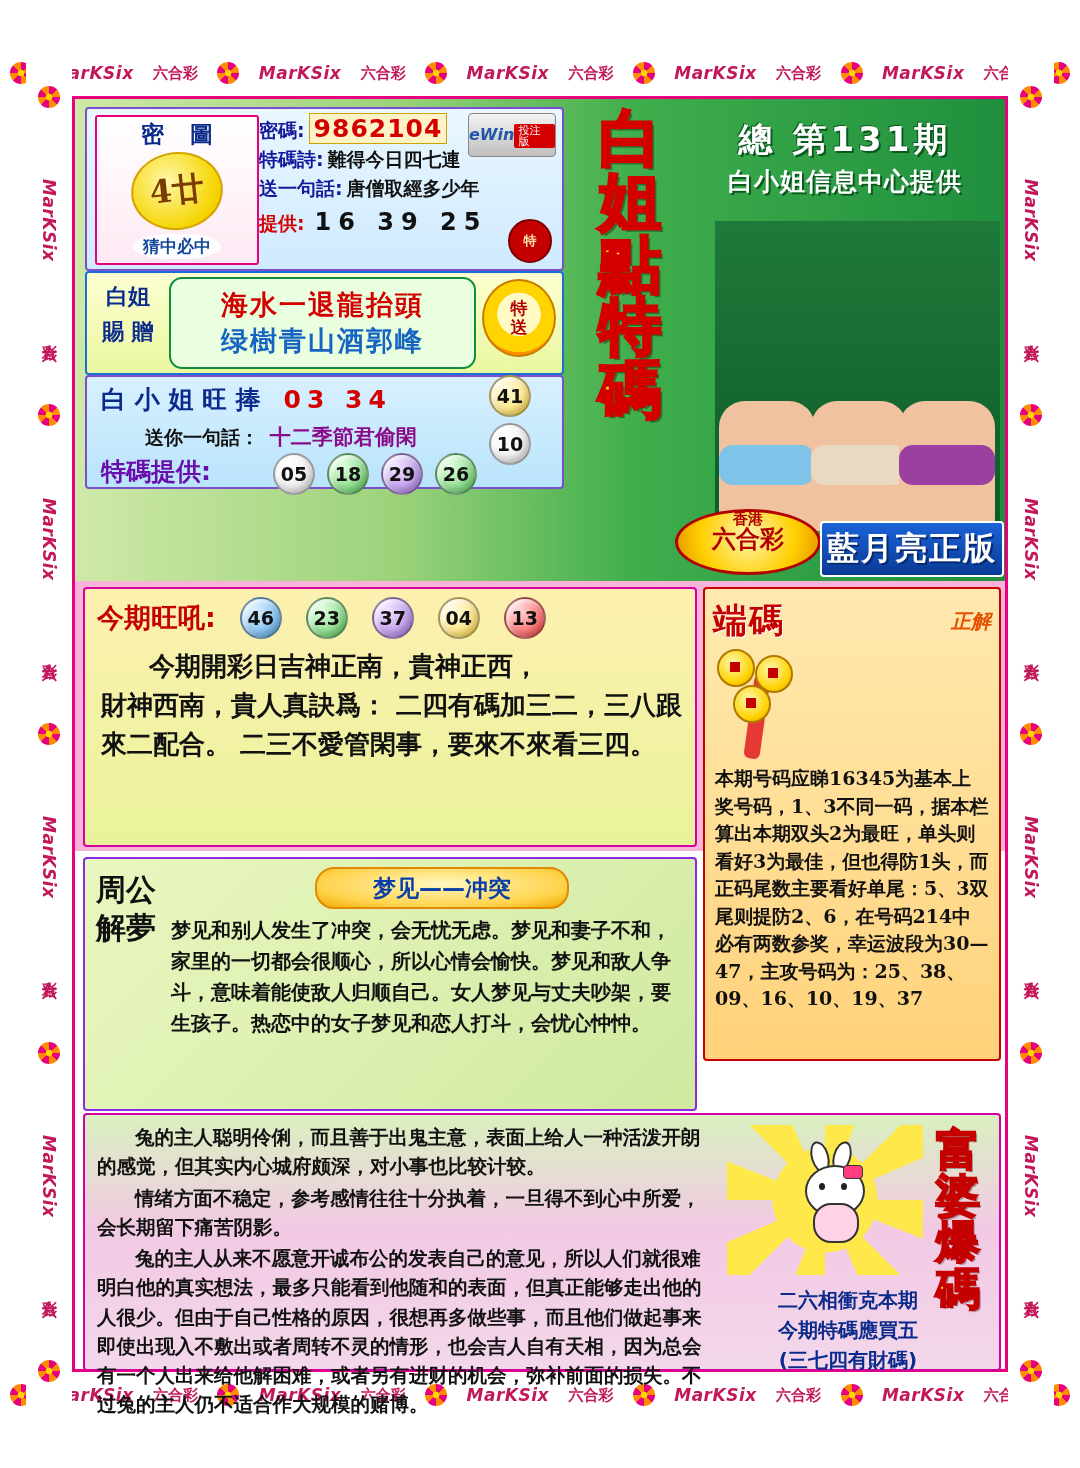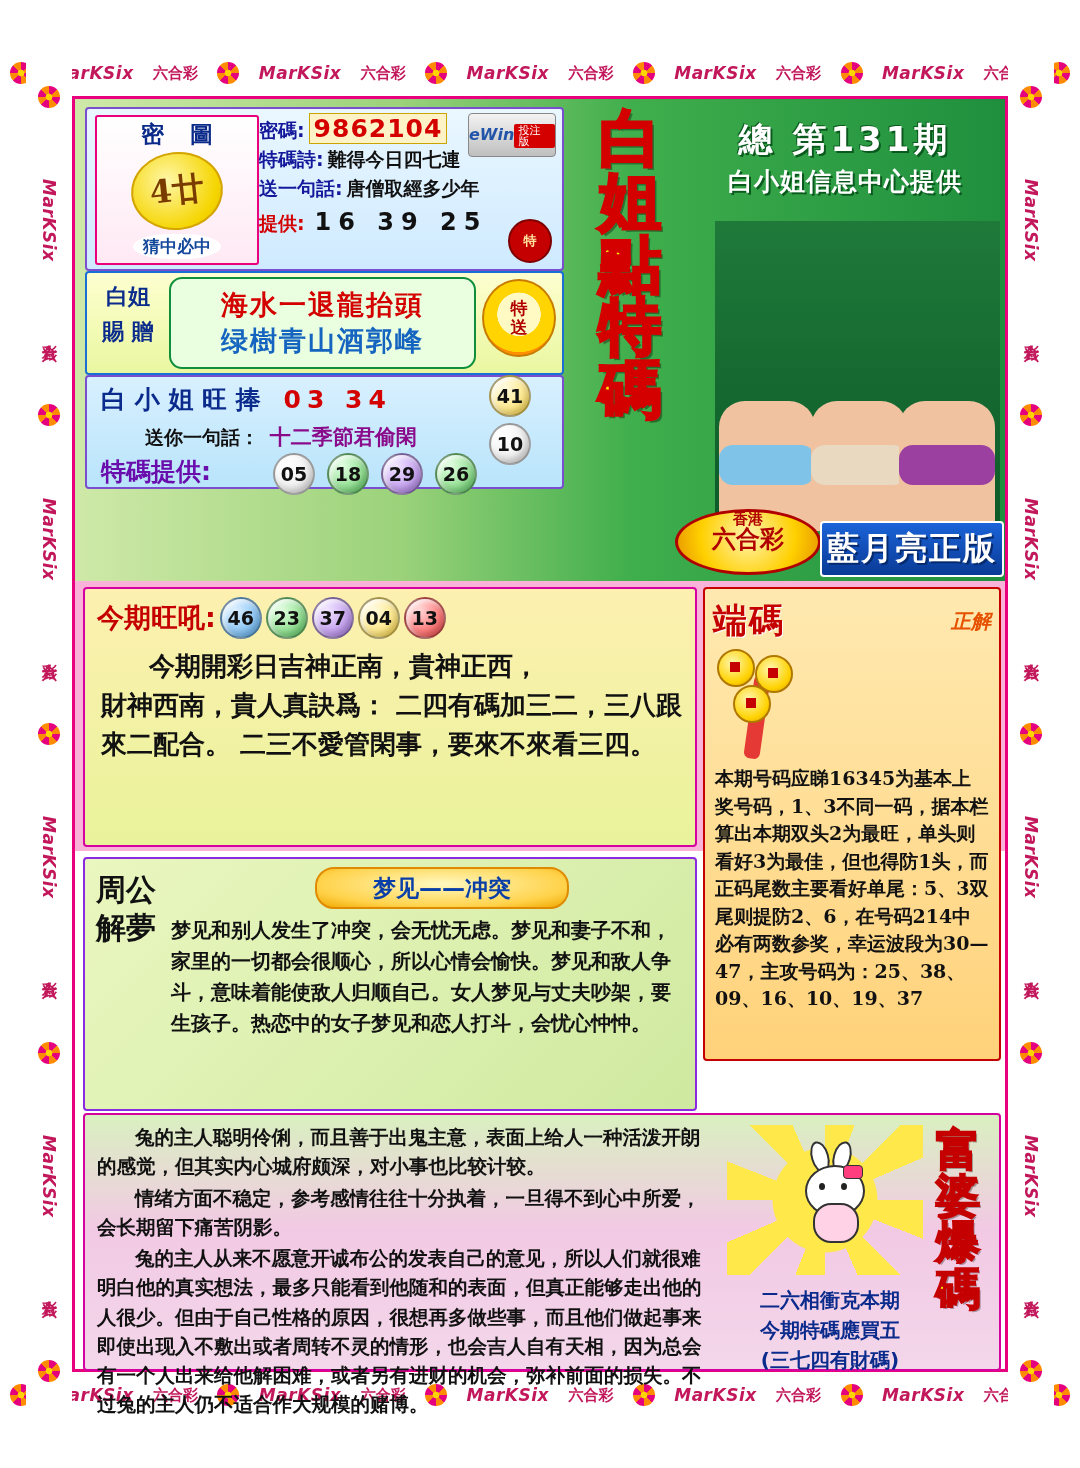--- a/index.html
+++ b/index.html
@@ -242,7 +242,7 @@
     border:2px solid #d400a0;border-radius:4px;
   }
   .wang-row{
-    position:absolute;left:12px;top:8px;display:flex;align-items:center;gap:4px;
+    position:absolute;left:12px;top:8px;display:flex;align-items:center;gap:24px;
   }
   .wang-label{font-size:27px;font-weight:bold;color:#c40000;}
   .verse{

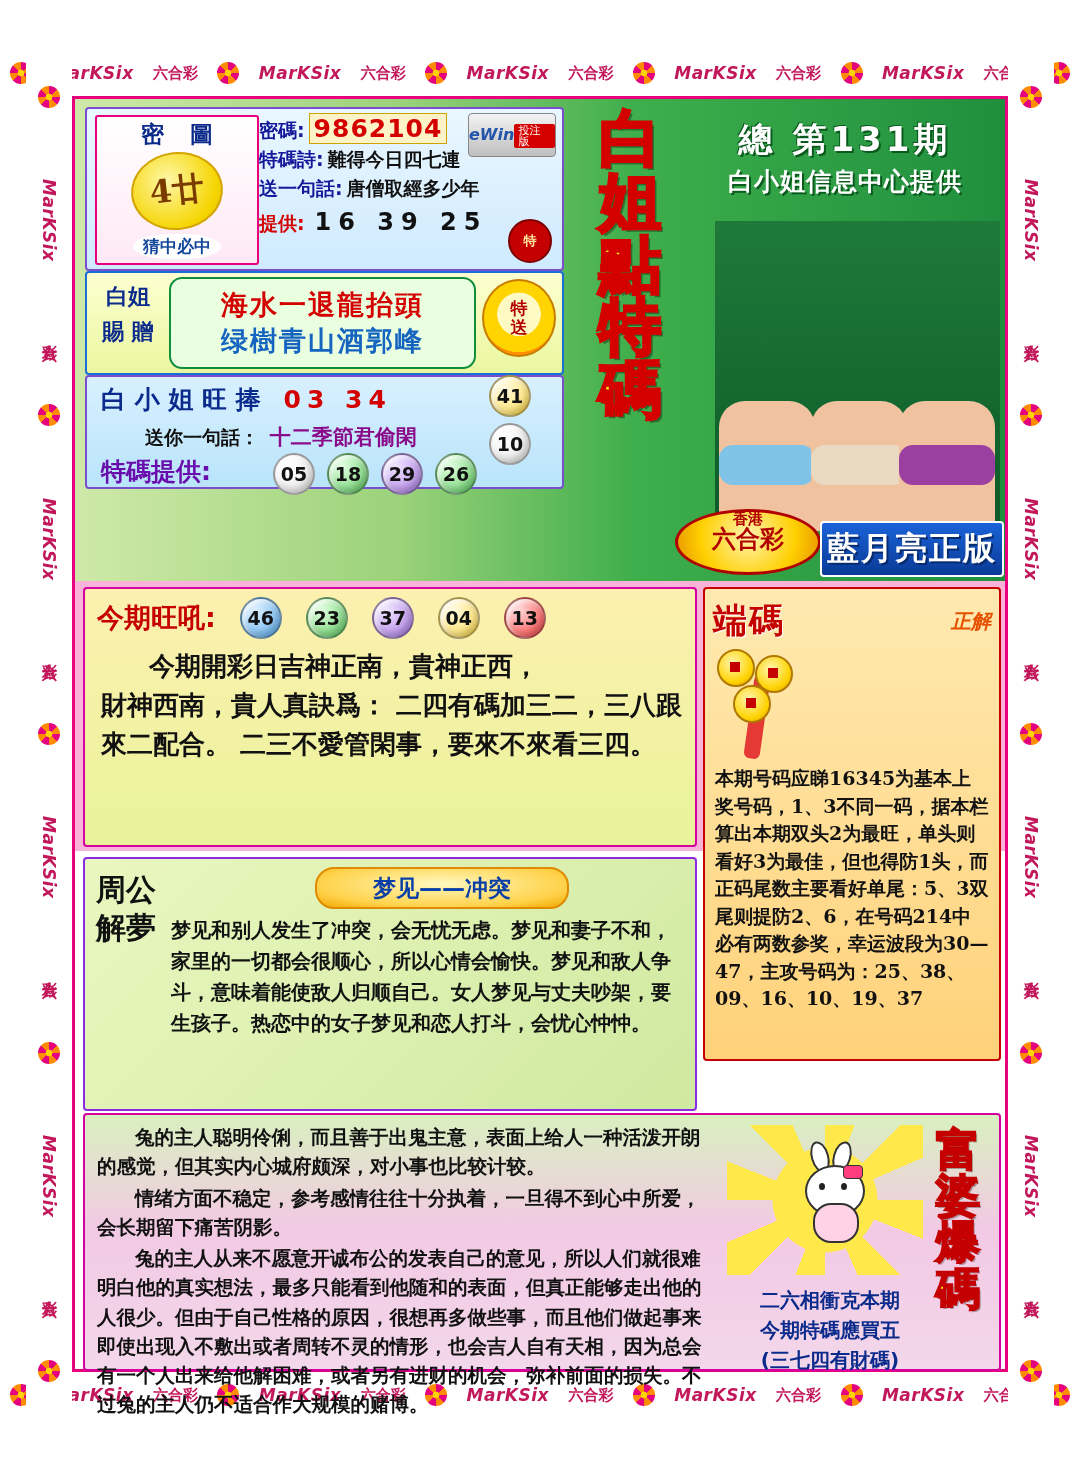--- a/index.html
+++ b/index.html
@@ -337,7 +337,7 @@
   .bunny-eye{position:absolute;width:6px;height:7px;border-radius:50%;background:#222;top:28px;}
   .bunny-bow{position:absolute;left:54px;top:10px;width:18px;height:12px;background:#ff3d7f;border-radius:4px;border:1px solid #333;}
   .bottom-lines{
-    position:absolute;left:2px;top:164px;width:214px;text-align:center;
+    position:absolute;left:20px;top:164px;width:214px;text-align:center;
     font-size:20px;font-weight:bold;color:#0b2b8c;line-height:1.5;
   }
   .fupo{

